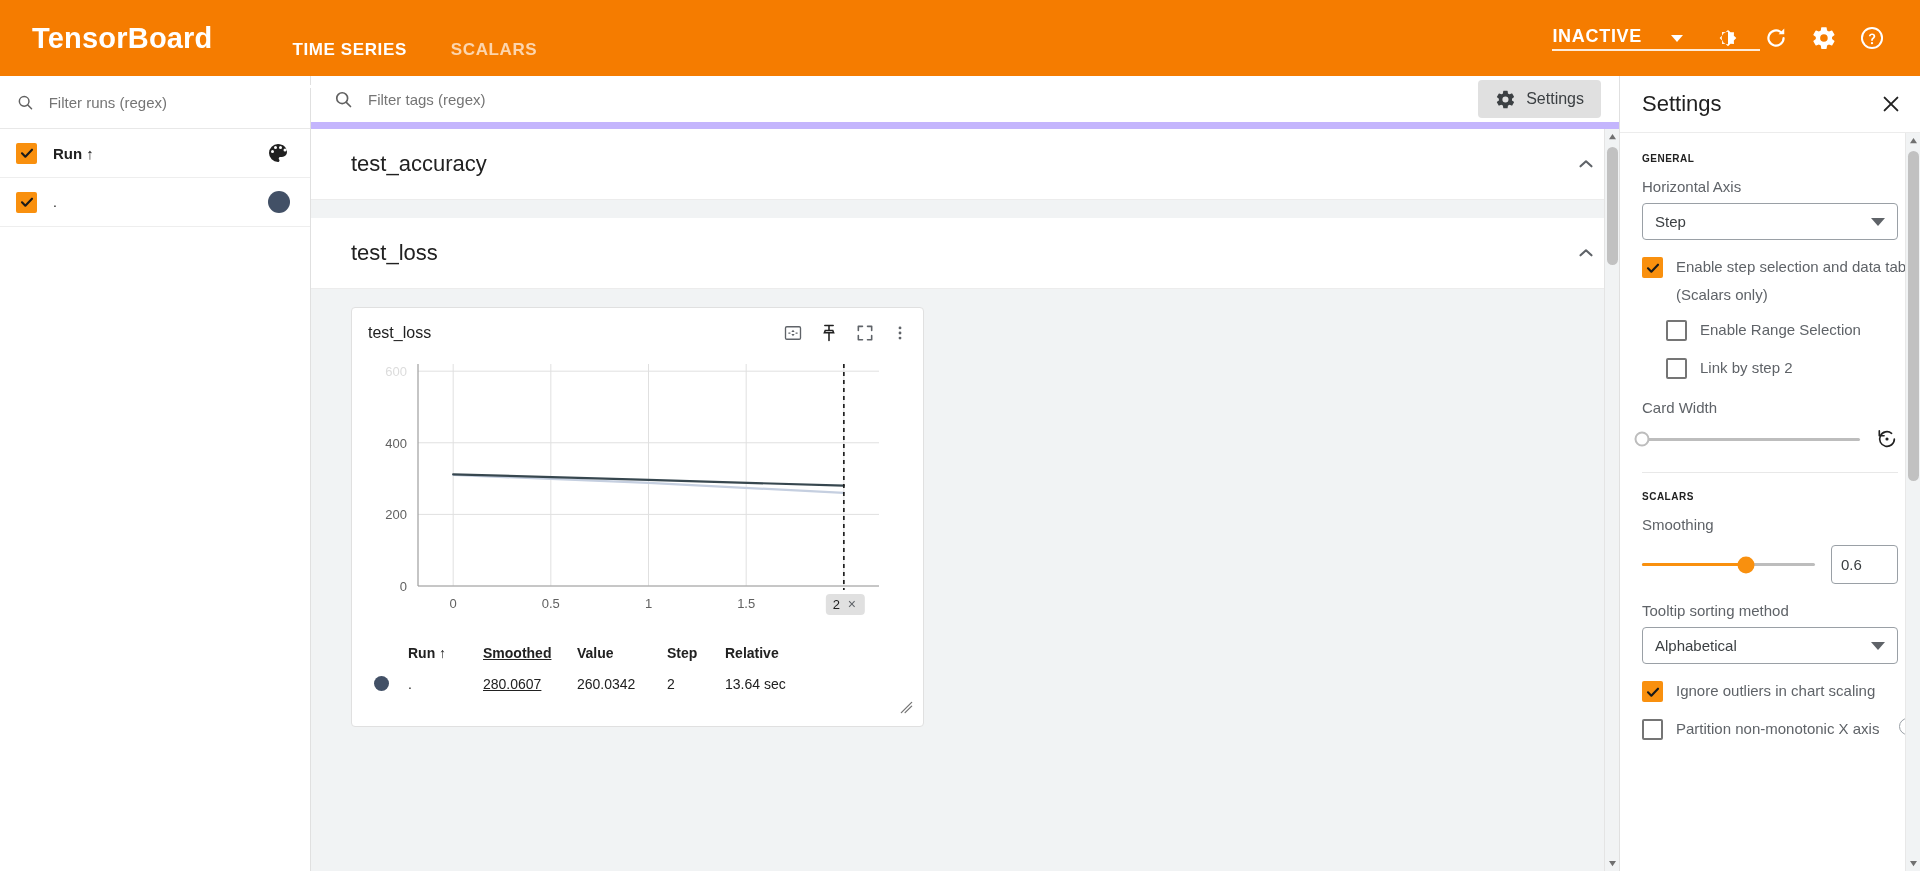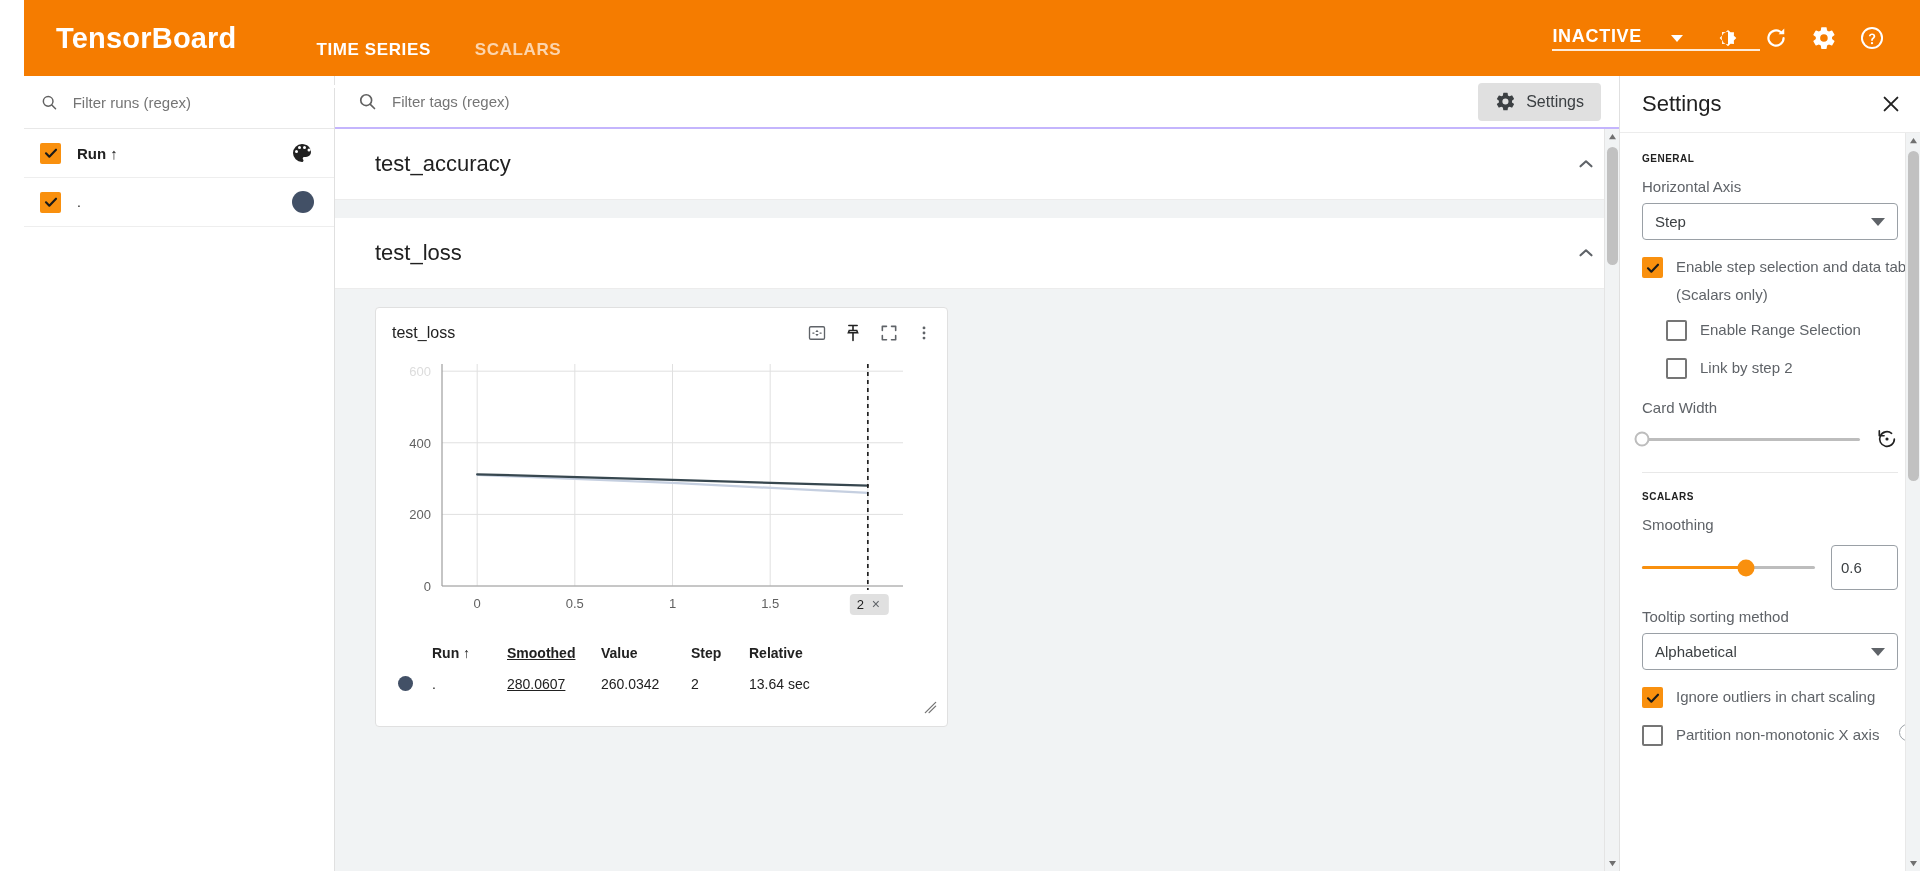--- a/index.html
+++ b/index.html
@@ -11,7 +11,7 @@
     font-family: "Liberation Sans", sans-serif;
     color: #212121;
   }
-  .app { width: 1920px; height: 871px; display: flex; flex-direction: column; padding-left: 24px; }
+  .app { width: 1920px; height: 871px; display: flex; flex-direction: column; }
 
   
   .topbar {

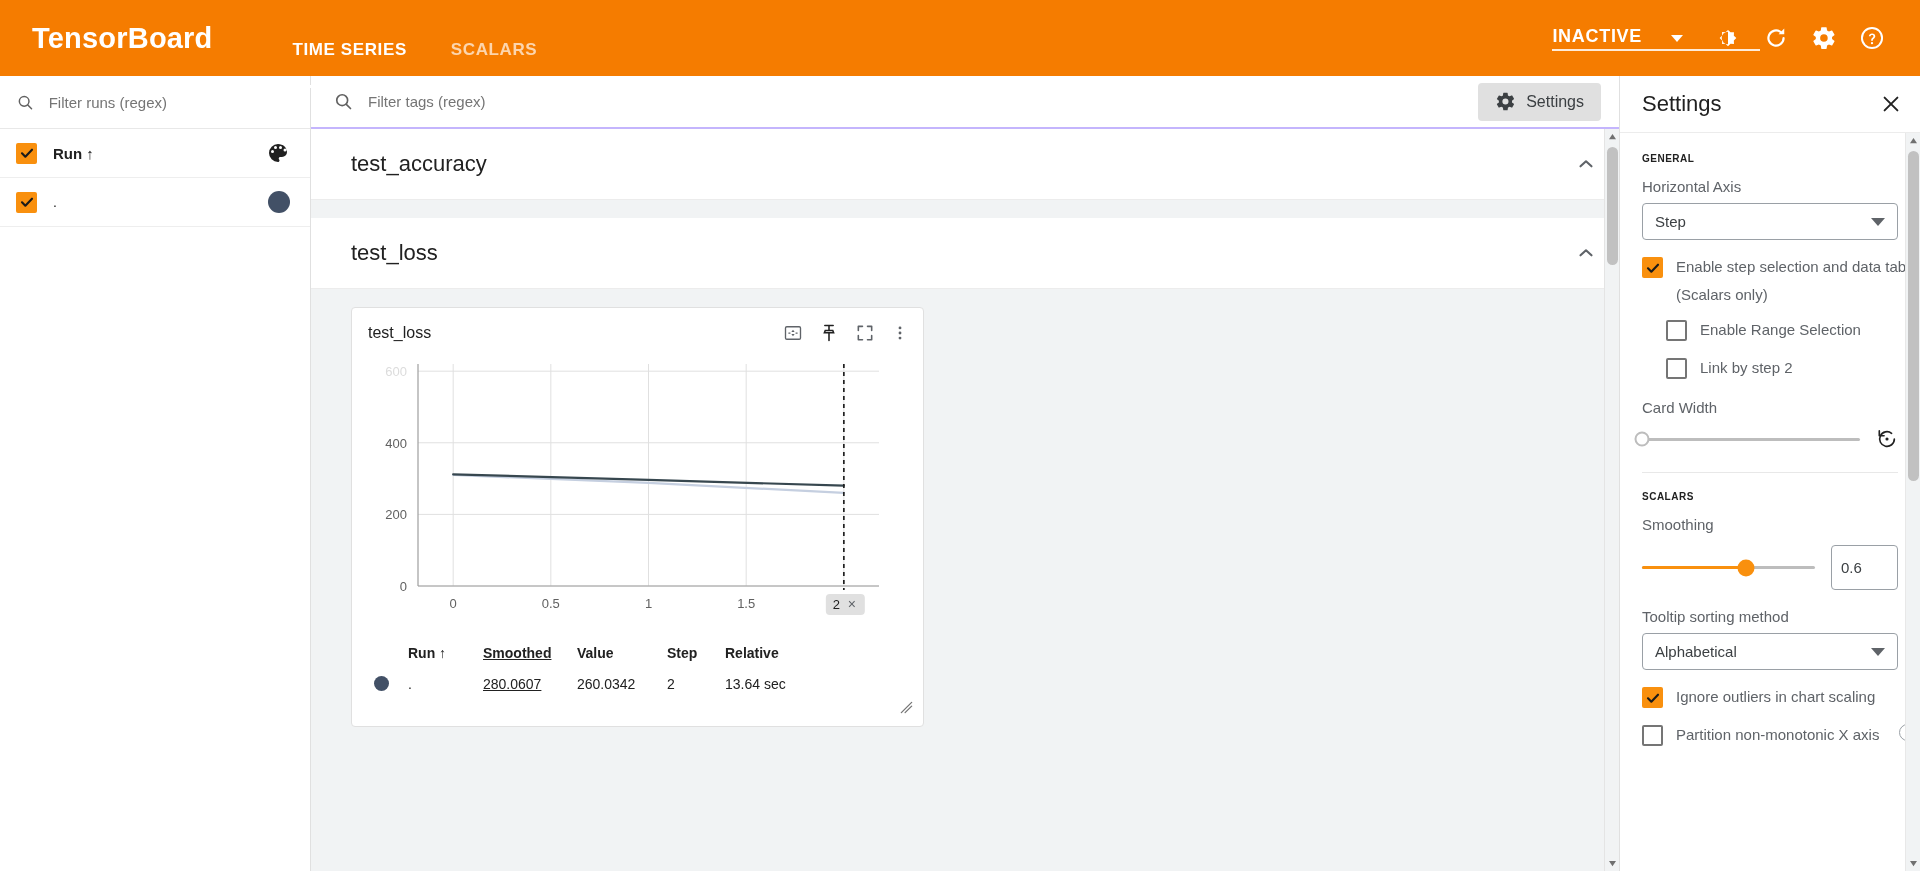--- a/index.html
+++ b/index.html
@@ -122,7 +122,7 @@
     height: 53px; flex: 0 0 53px;
     display: flex; align-items: center;
     padding: 0 18px 0 22px; gap: 12px;
-    border-bottom: 2px solid #c4b5fd;
+    border-bottom: 7px solid #c4b5fd;
     background: #fff;
   }
   .tagsbar .ph {

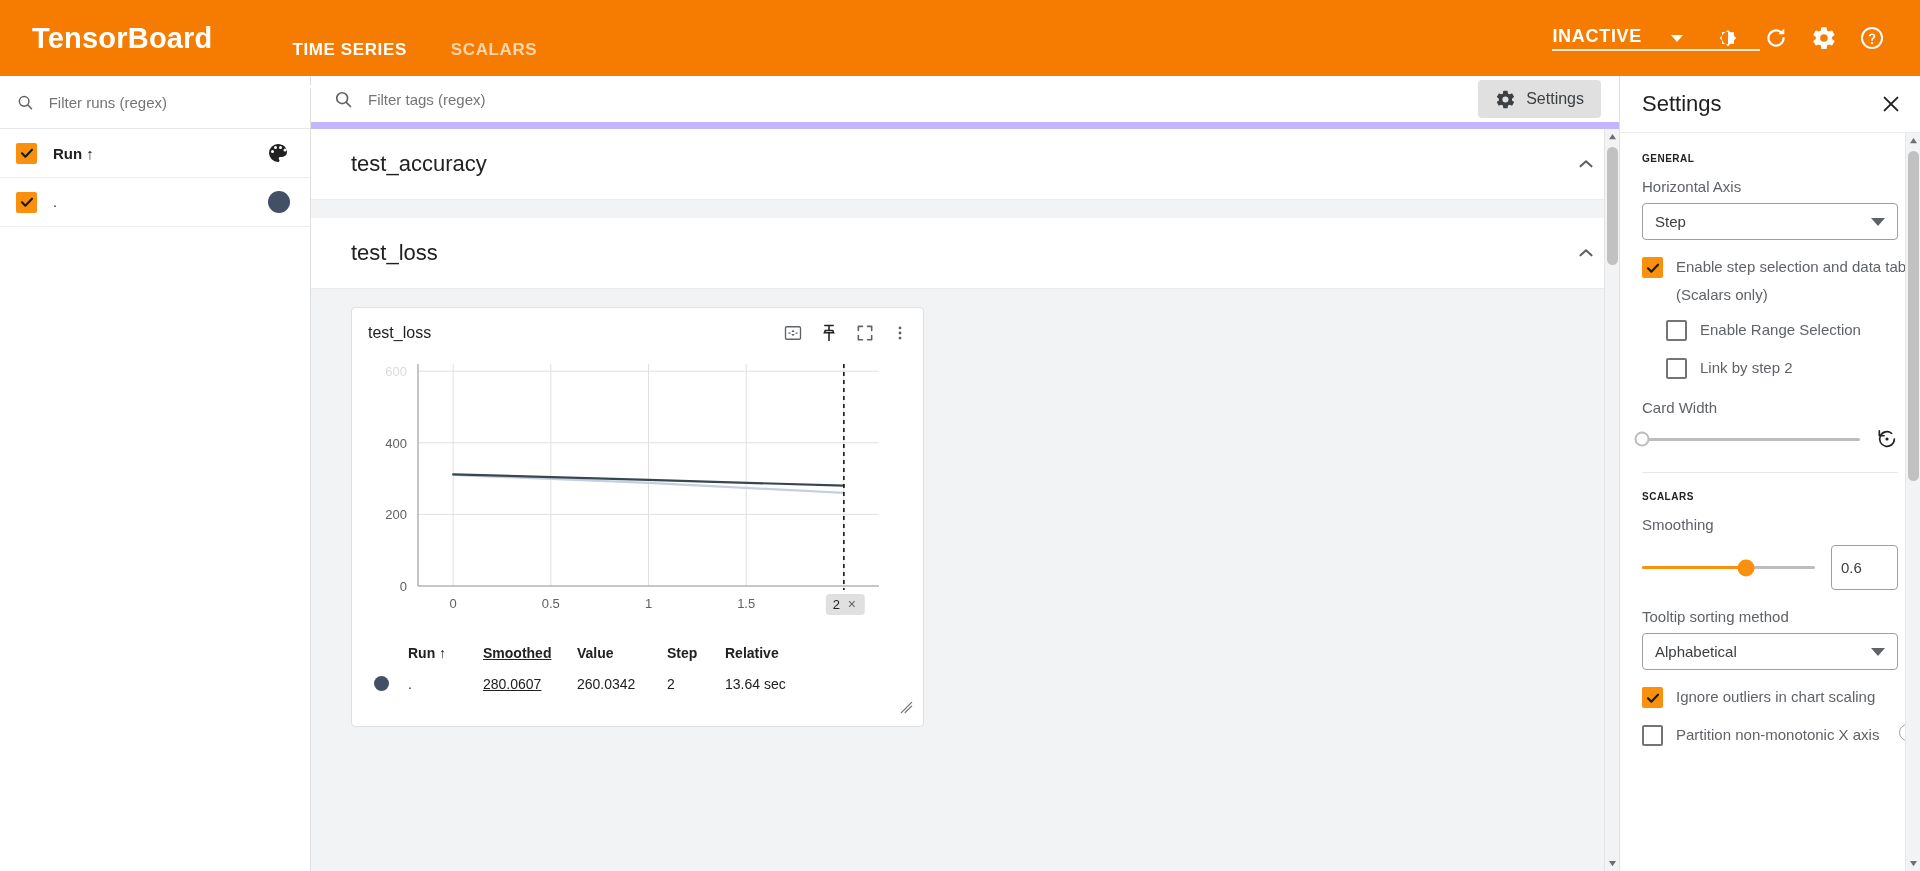--- a/index.html
+++ b/index.html
@@ -274,7 +274,7 @@
     background: #f9900e; cursor: grab;
   }
   .num-input {
-    width: 67px; height: 45px; border: 1px solid #9aa0a6; border-radius: 4px;
+    width: 67px; height: 39px; border: 1px solid #9aa0a6; border-radius: 4px;
     display: flex; align-items: center; padding: 0 9px;
     font-size: 15px; color: #3c4043;
   }

